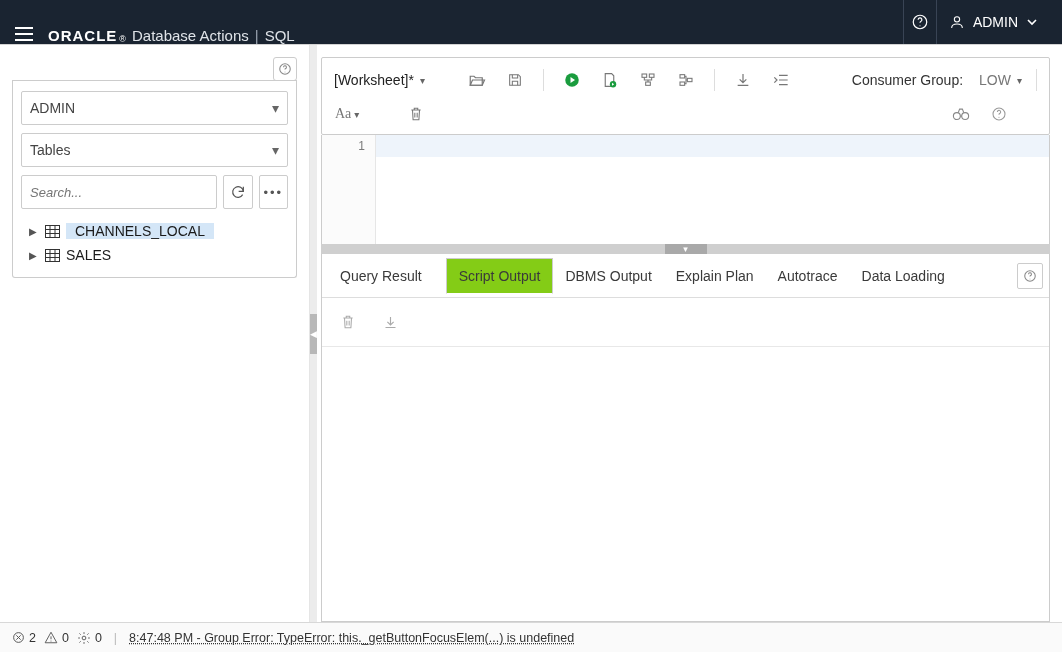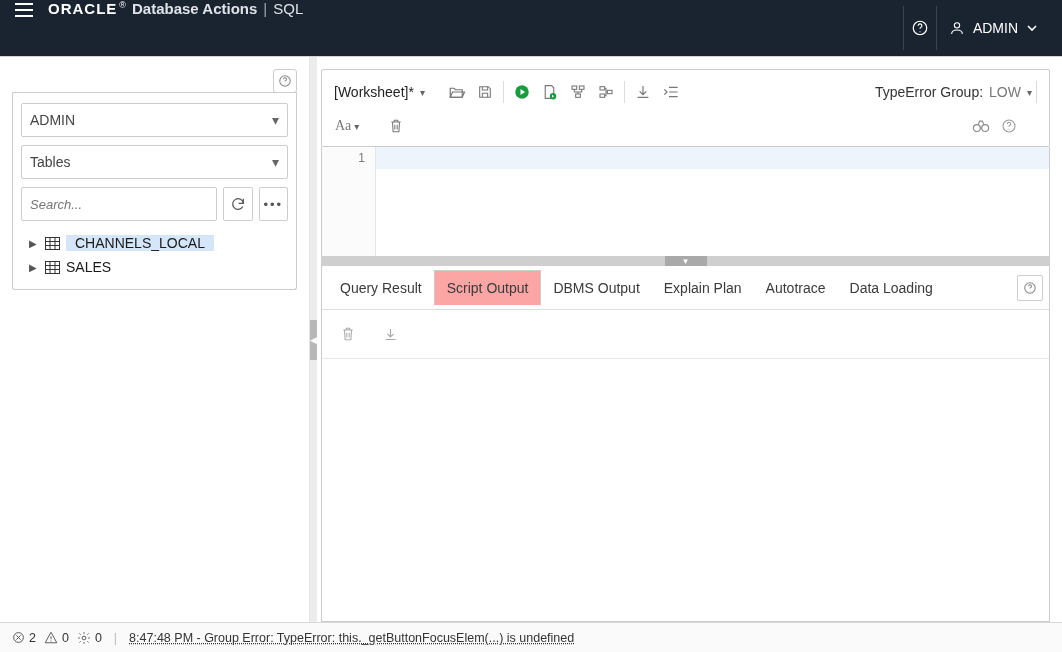--- a/index.html
+++ b/index.html
@@ -19,9 +19,9 @@
     .top-header {
       background: #1a2431;
       color: #fff;
-      height: 56px;
+      height: 44px;
       display: flex;
-      align-items: flex-start;
+      align-items: flex-end;
       padding: 0 10px 0 14px;
       flex: 0 0 auto;
     }

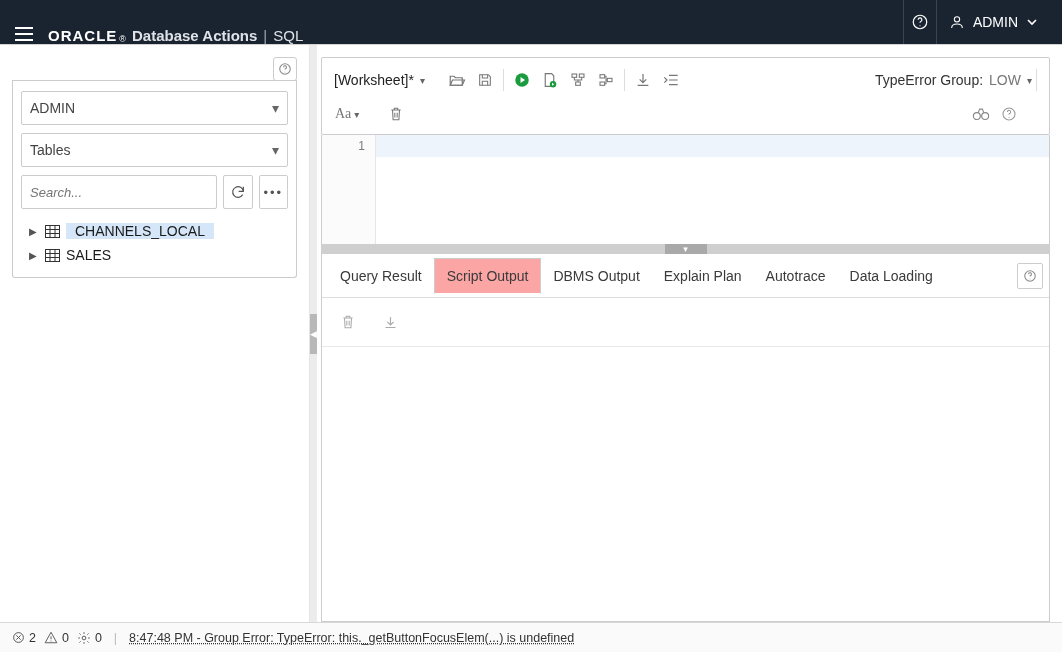--- a/index.html
+++ b/index.html
@@ -31,7 +31,7 @@
     }
     .brand-logo { font-weight:700; letter-spacing:1px; font-size:15px; margin-right:2px; color:#fff; }
     .brand-tm { font-size:9px; vertical-align:top; margin-right:6px; }
-    .brand-sub { font-size:15px; font-weight:700; color:#dfe3e8; }
+    .brand-sub { font-size:15px; font-weight:400; color:#dfe3e8; }
     .brand-sep { margin:0 6px; color:#9aa4b1; font-size:15px; }
     .brand-page { font-size:15px; color:#dfe3e8; }
 

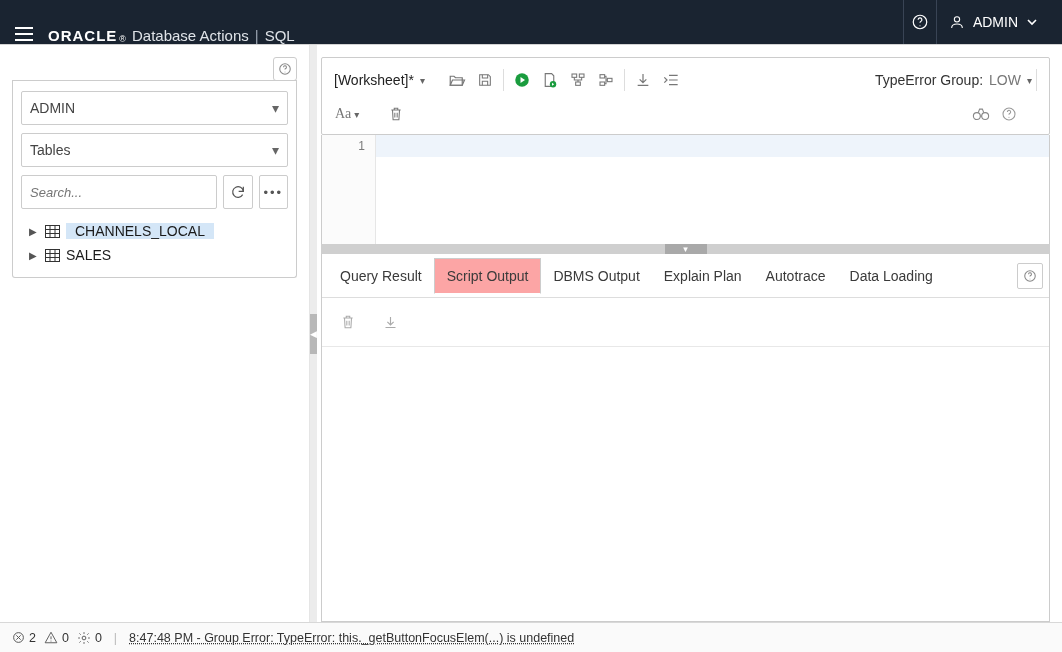--- a/index.html
+++ b/index.html
@@ -102,7 +102,7 @@
 
     .editor-col { flex:1; display:flex; flex-direction:column; min-width:0; padding:12px 12px 0 4px;}
     .toolbar-box { border:1px solid #ccc; border-radius:2px; padding:6px 8px 4px 8px;}
-    .toolbar-row { display:flex; align-items:center; gap:0; min-height:32px;}
+    .toolbar-row { display:flex; align-items:center; gap:10px; min-height:32px;}
     .toolbar-row + .toolbar-row { margin-top:2px;}
     .tb-label { display:flex; align-items:center; gap:6px; padding:0 4px; font-size:14px; color:#222;}
     .tb-caret { color:#666; font-size:10px;}

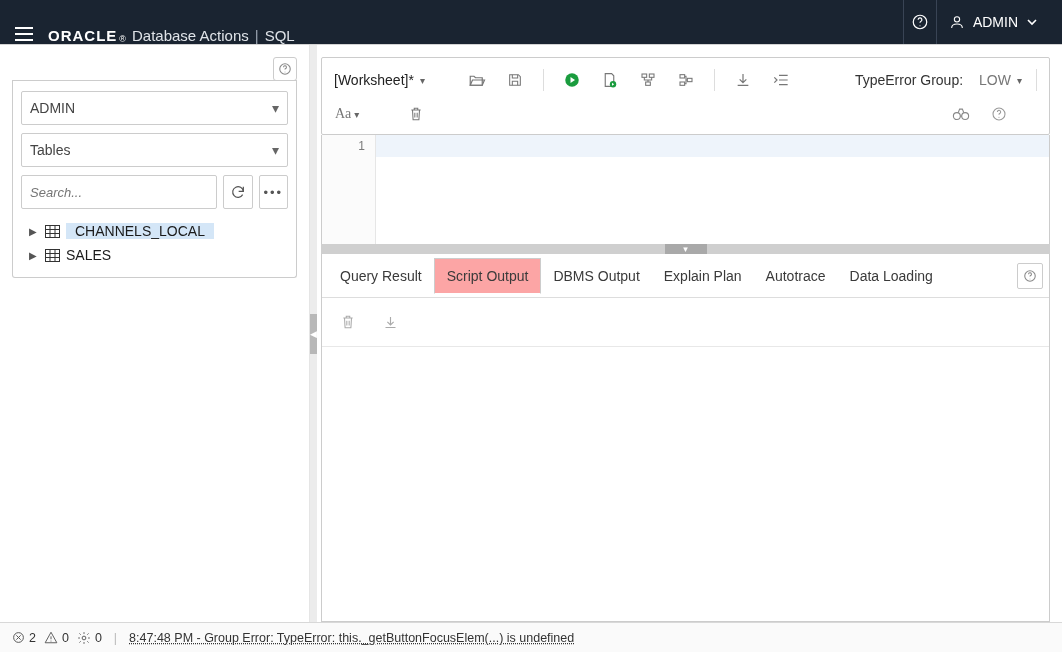--- a/index.html
+++ b/index.html
@@ -315,7 +315,7 @@
             </svg>
         </div>
         <div class="tb-spacer"></div>
-        <span class="cg-label">TypeError Group:</span>
+        <span class="cg-label">Consumer Group:</span>
         <div class="cg-value">
           <span>LOW</span>
           <span class="tb-caret">▾</span>

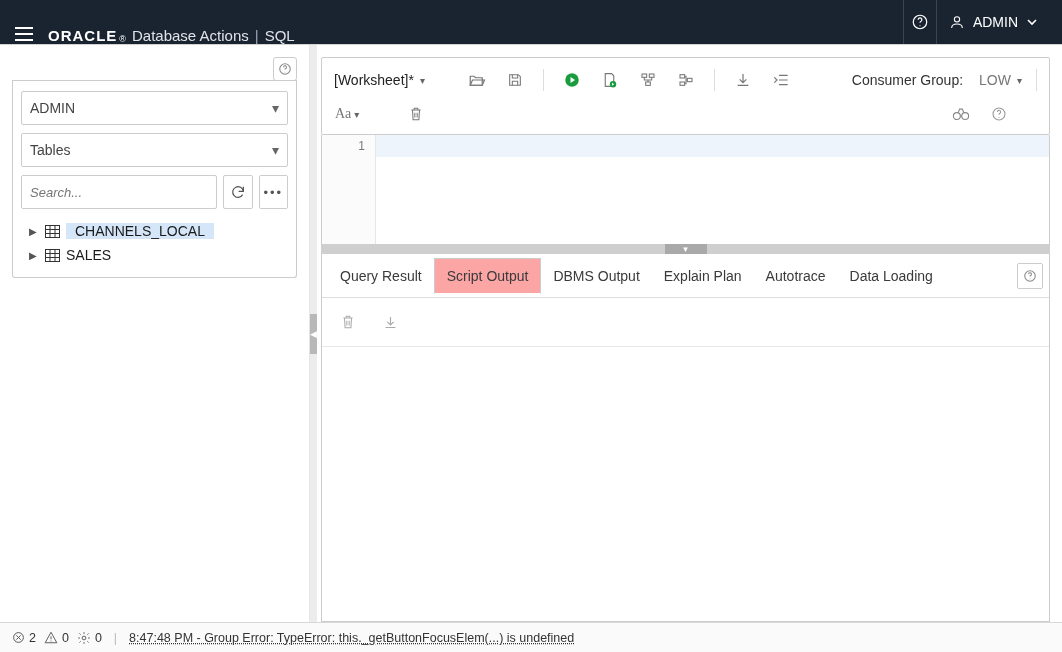--- a/index.html
+++ b/index.html
@@ -132,7 +132,7 @@
     .results-box { border:1px solid #ccc; border-top:none; flex:1; display:flex; flex-direction:column; min-height:0;}
     .rtabs { display:flex; align-items:center; border-bottom:1px solid #ddd; padding:4px 6px;}
     .rtab { padding:9px 12px; font-size:14px; cursor:pointer; color:#3a3a3a; }
-    .rtab.active { border:1px solid #ccc; border-bottom-color:#fff; margin-bottom:-1px; background:#fca5a5;}
+    .rtab.active { border:1px solid #ccc; border-bottom-color:#fff; margin-bottom:-1px; background:#84cc16;margin-left:12px;}
     .rtab-help { margin-left:auto; width:26px;height:26px;border:1px solid #ccc;border-radius:2px;display:flex;align-items:center;justify-content:center;cursor:pointer;color:#888;}
 
     .results-toolbar { display:flex; align-items:center; gap:14px; padding:10px 12px; border-bottom:1px solid #e8e8e8;}

